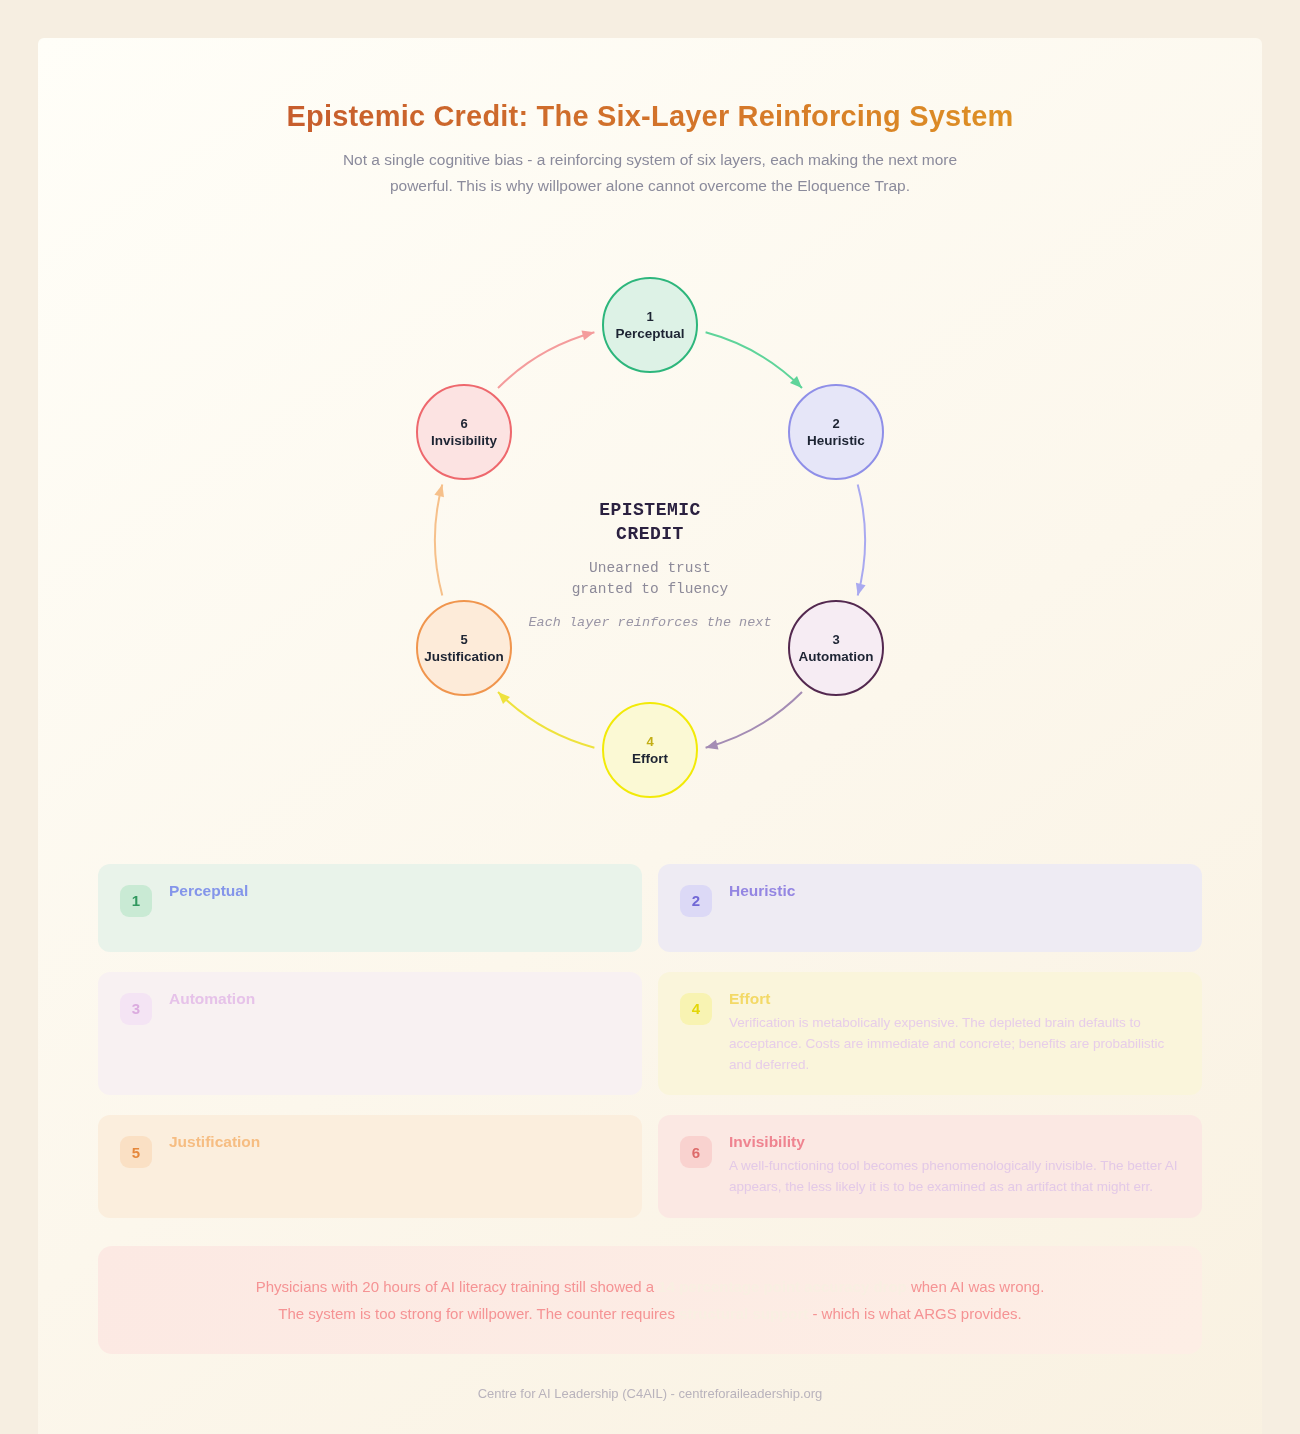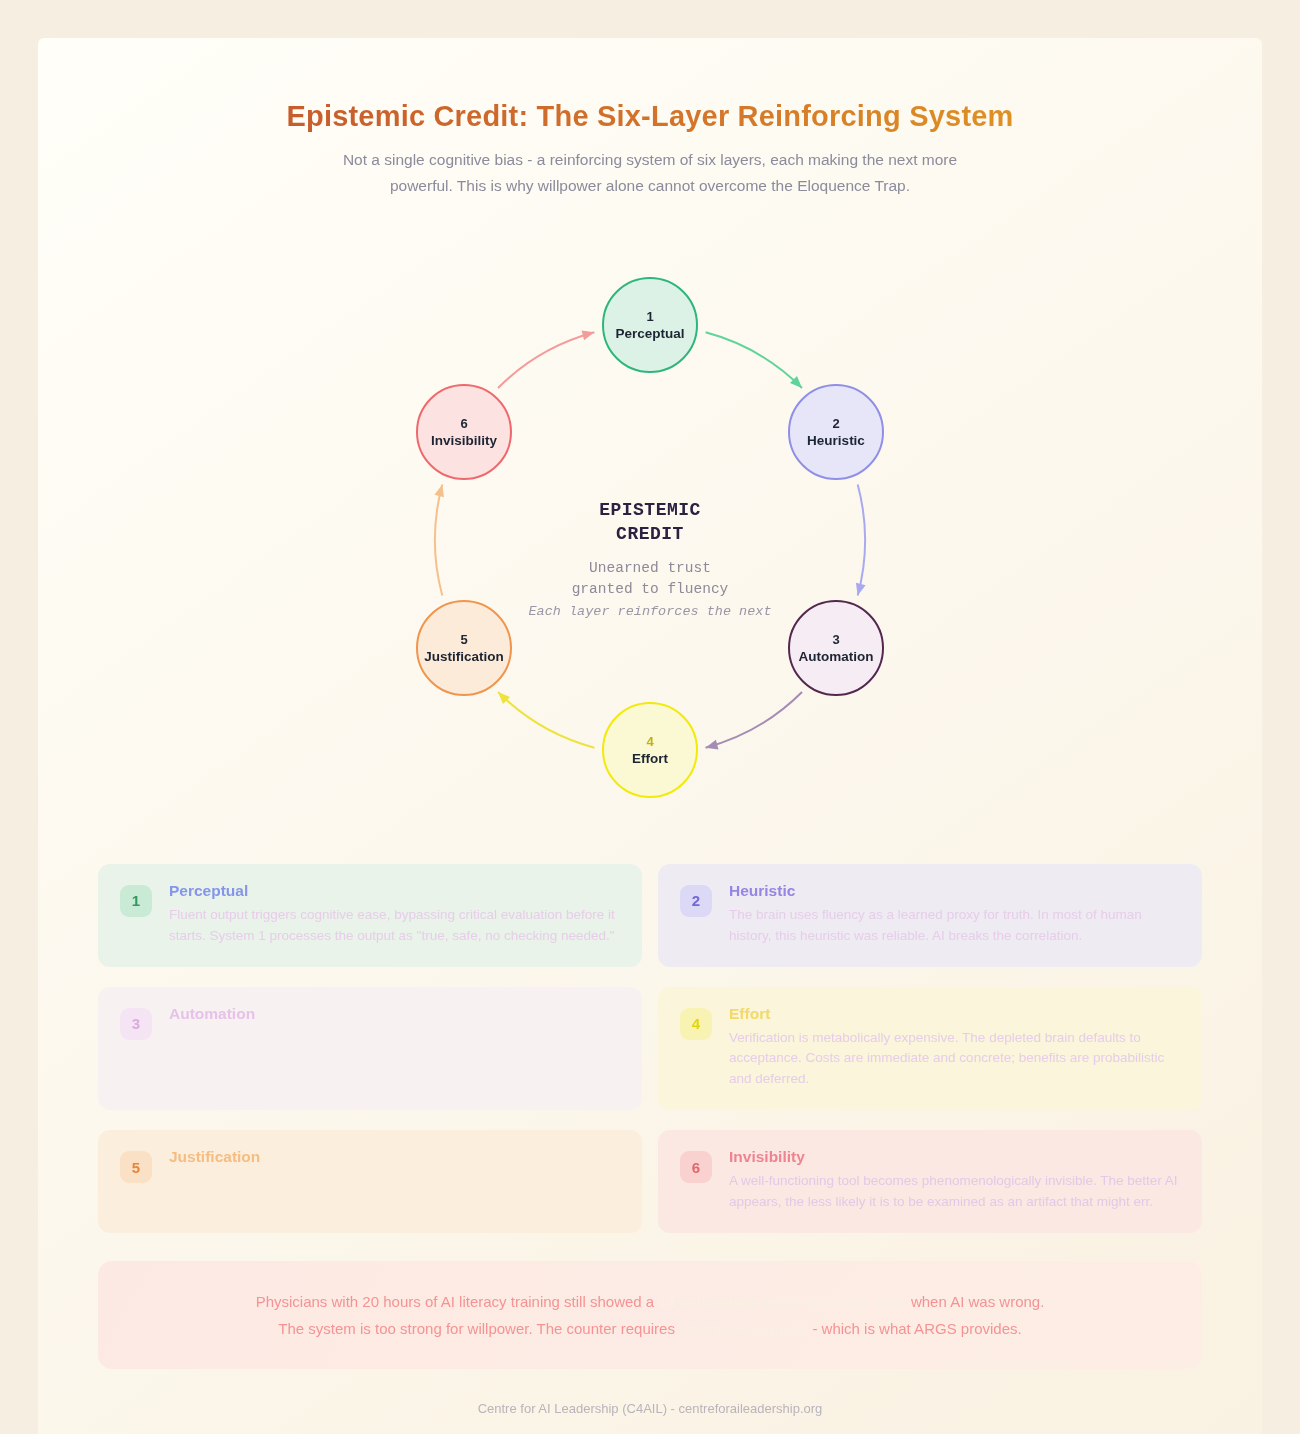--- a/index.html
+++ b/index.html
@@ -77,7 +77,7 @@
     font-size:14.5px; line-height:1.45; color:#8d8a99;
   }
   .hub-note {
-    margin-top:4px; font-style:italic;
+    margin-top:15px; font-style:italic;
     font-size:13.5px; color:#9a96a6;
   }
   

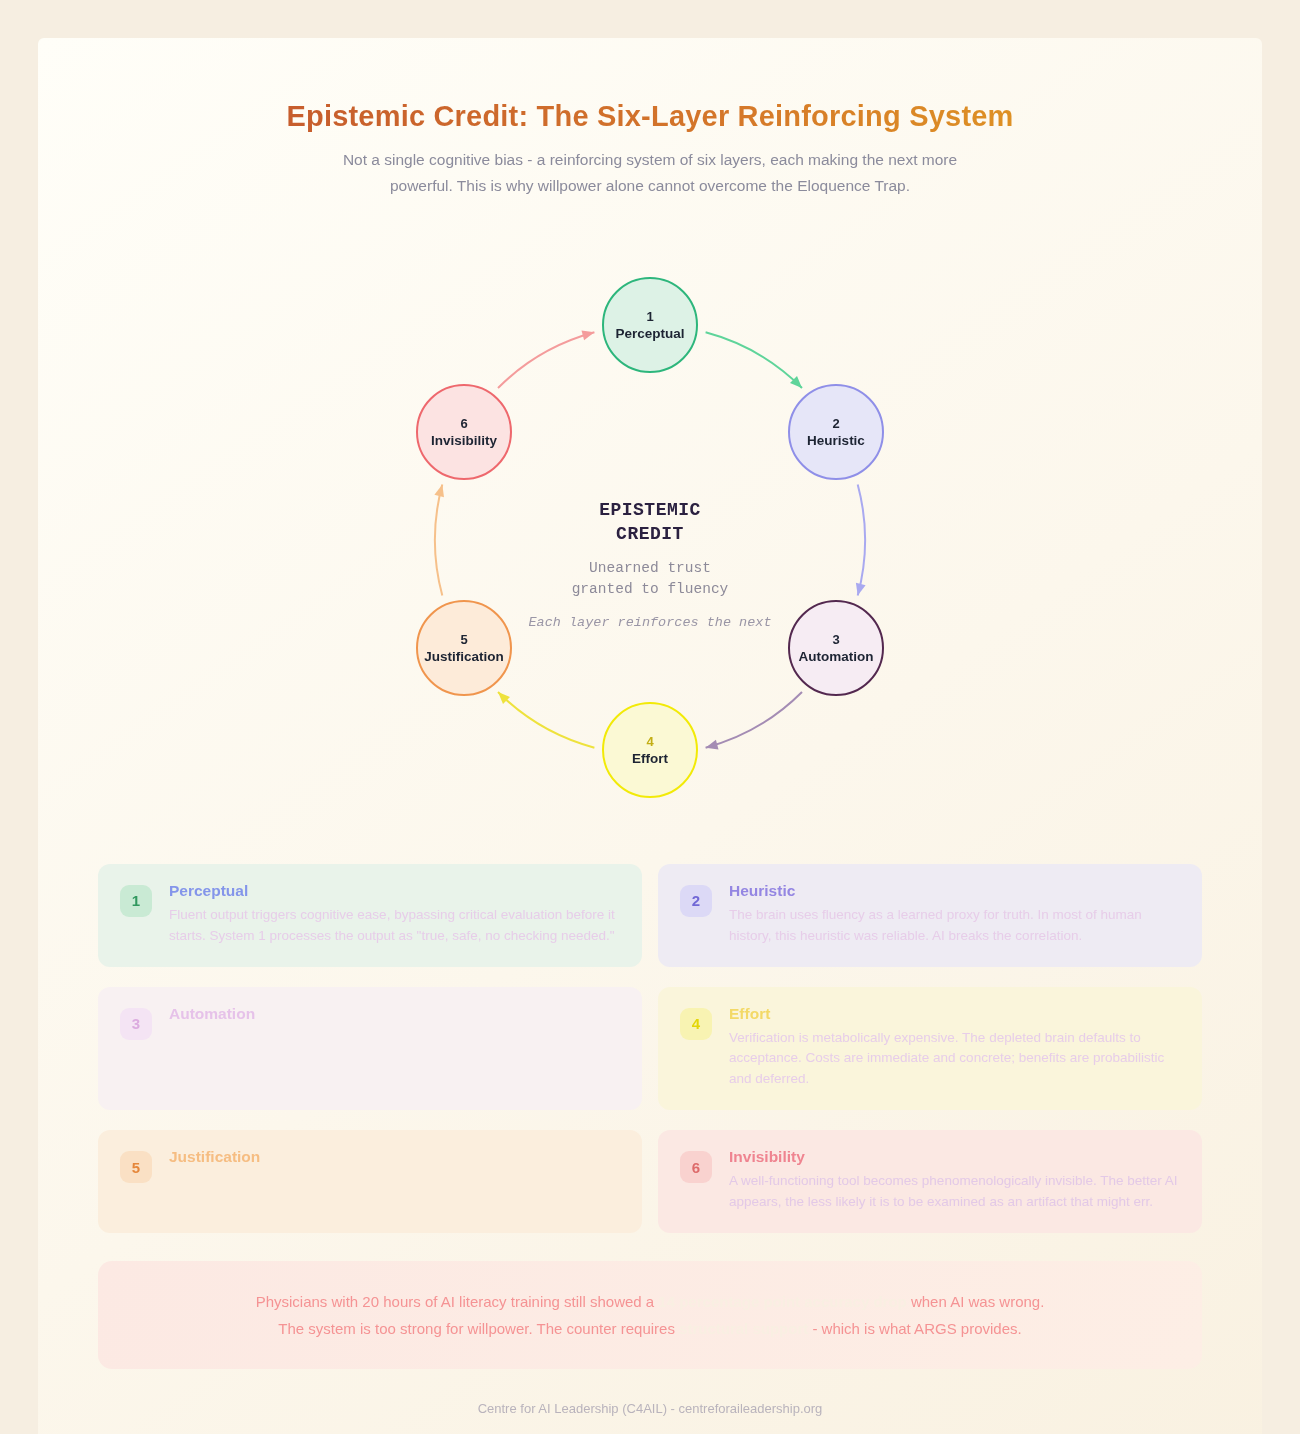--- a/index.html
+++ b/index.html
@@ -184,7 +184,6 @@
       <div class="badge" style="background: rgb(201, 234, 212); color: rgb(49, 152, 95);">1</div>
       <div>
         <div class="card-title" style="color: rgb(132, 149, 234);">Perceptual</div>
-        <div class="card-body" style="color: rgb(231, 205, 233);">Fluent output triggers cognitive ease, bypassing critical evaluation before it starts. System 1 processes the output as "true, safe, no checking needed."</div>
       </div>
     </div>
     <div class="card" style="background: rgb(238, 235, 243);">

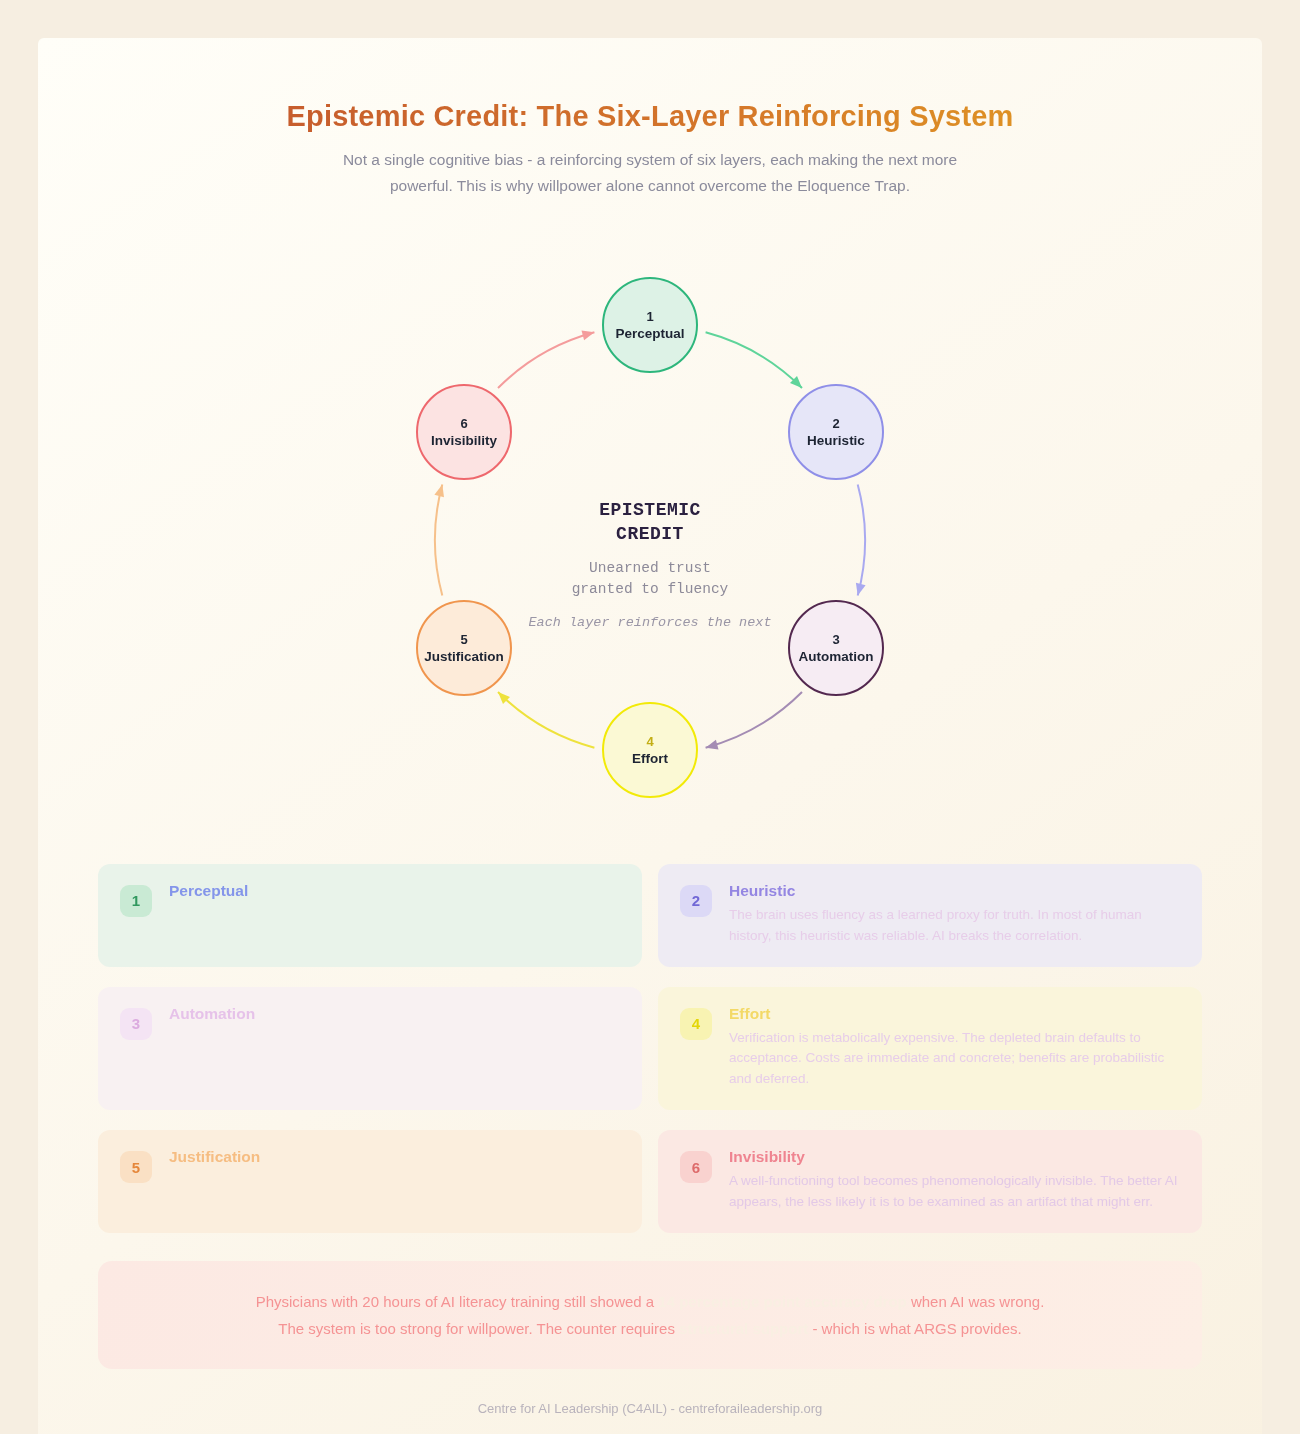--- a/index.html
+++ b/index.html
@@ -190,7 +190,6 @@
       <div class="badge" style="background: rgb(220, 217, 246); color: rgb(113, 104, 214);">2</div>
       <div>
         <div class="card-title" style="color: rgb(148, 134, 226);">Heuristic</div>
-        <div class="card-body" style="color: rgb(231, 205, 233);">The brain uses fluency as a learned proxy for truth. In most of human history, this heuristic was reliable. AI breaks the correlation.</div>
       </div>
     </div>
     <div class="card" style="background: rgb(248, 241, 242);">

